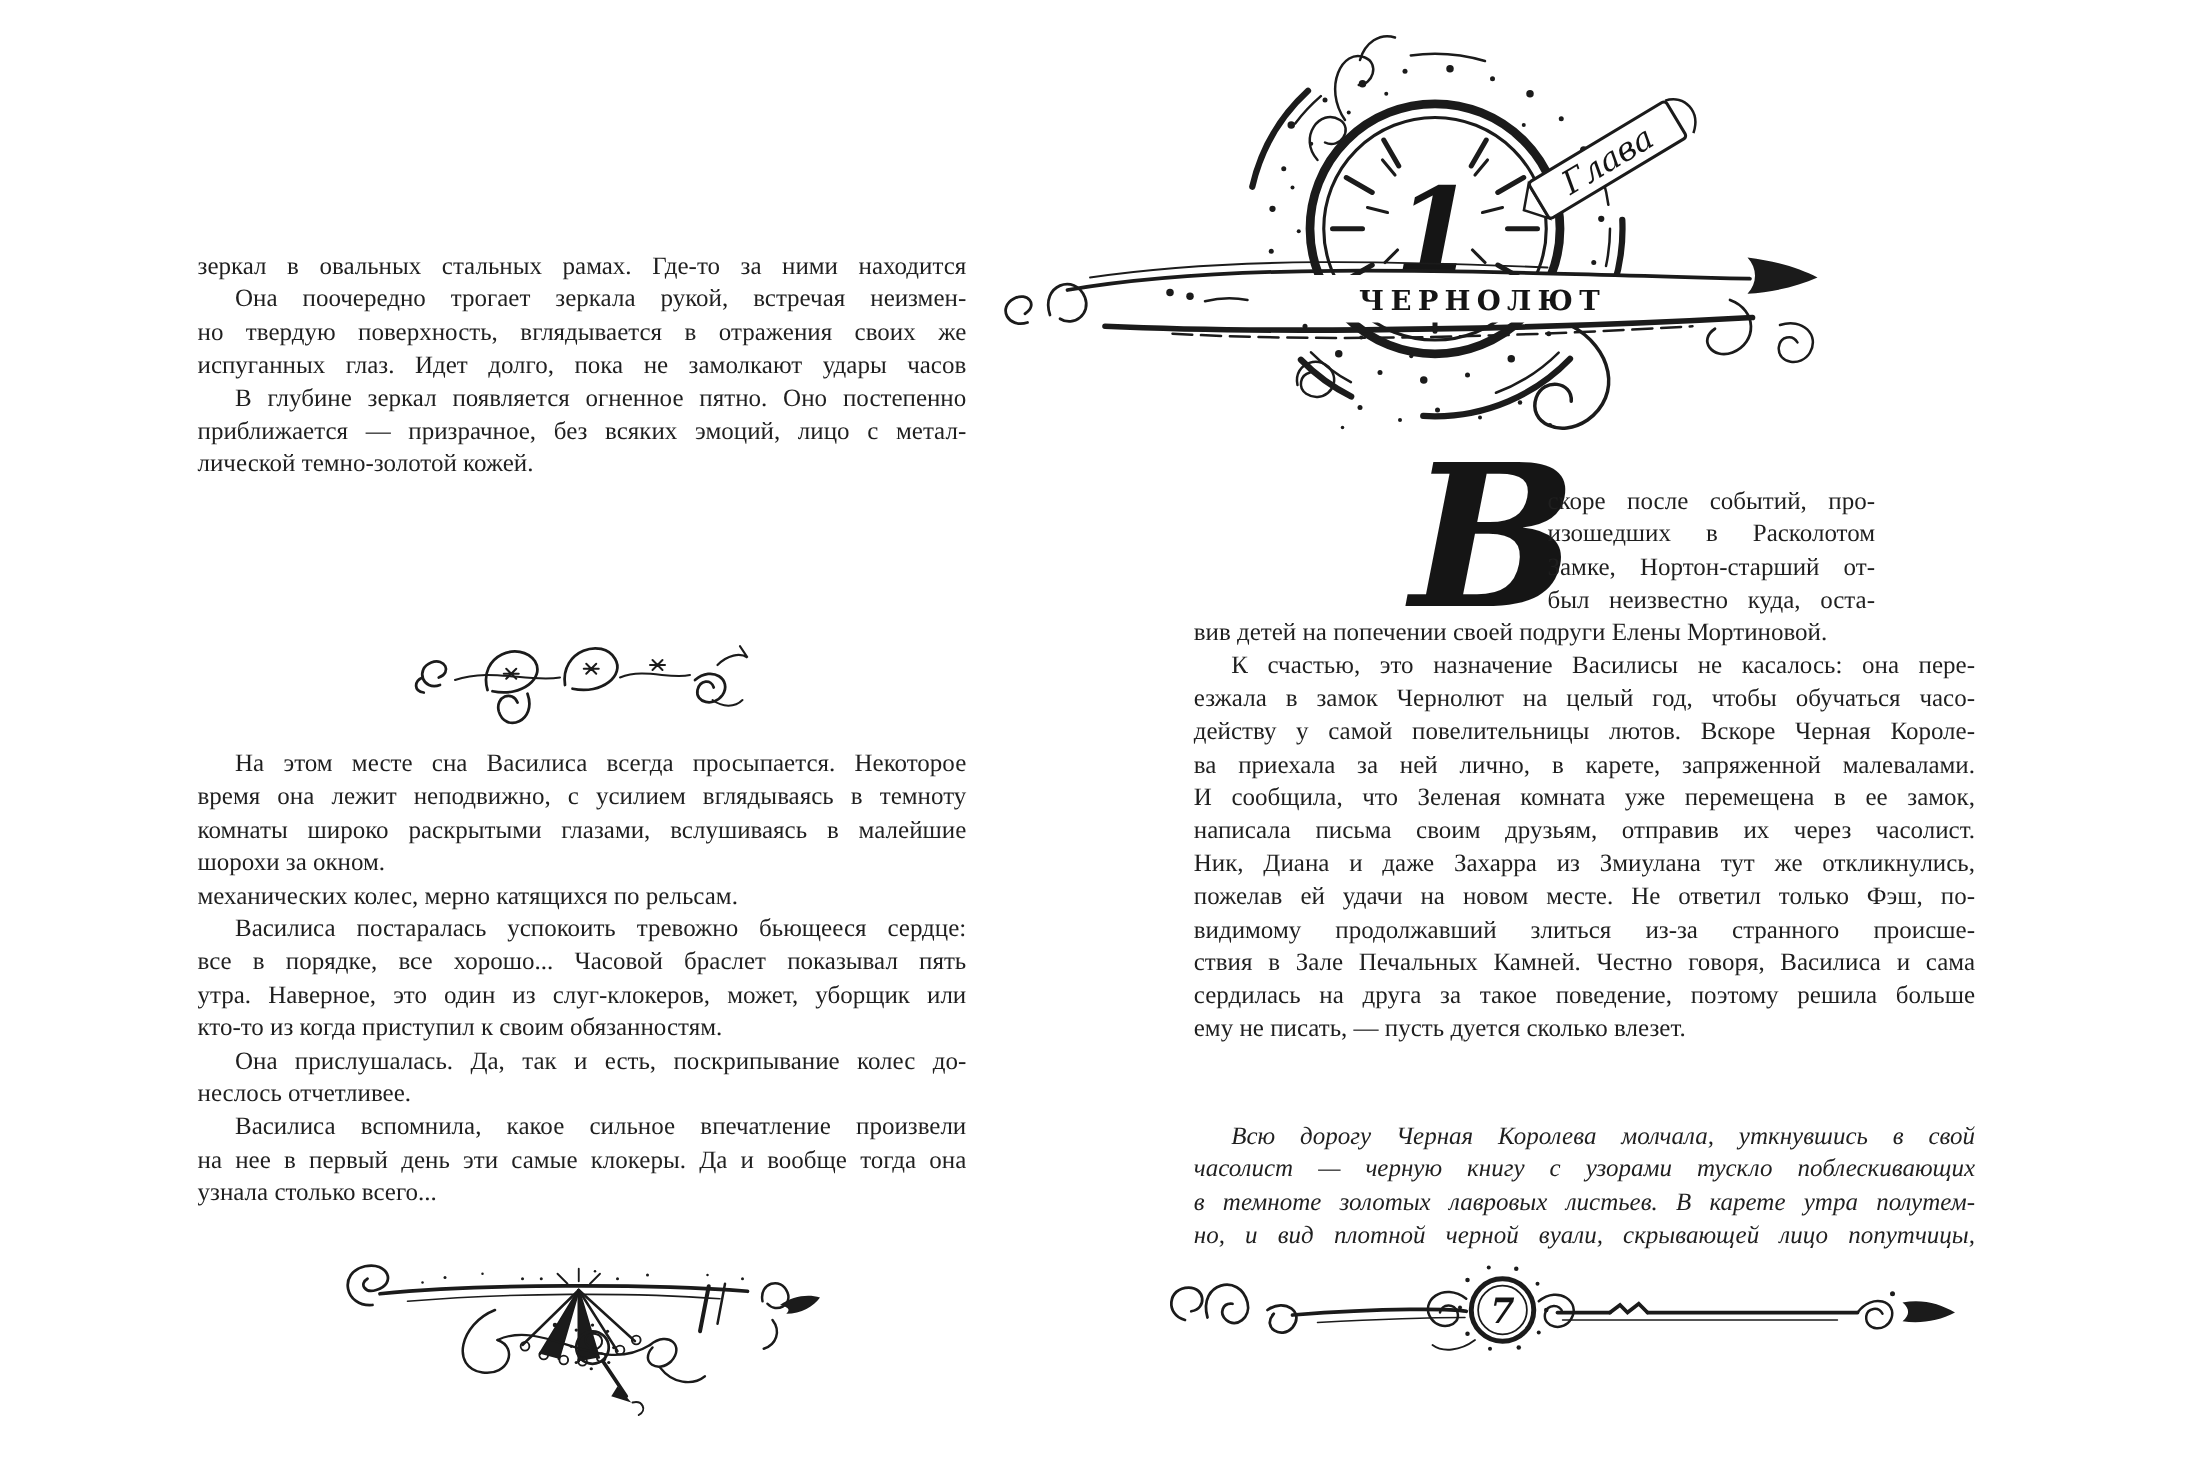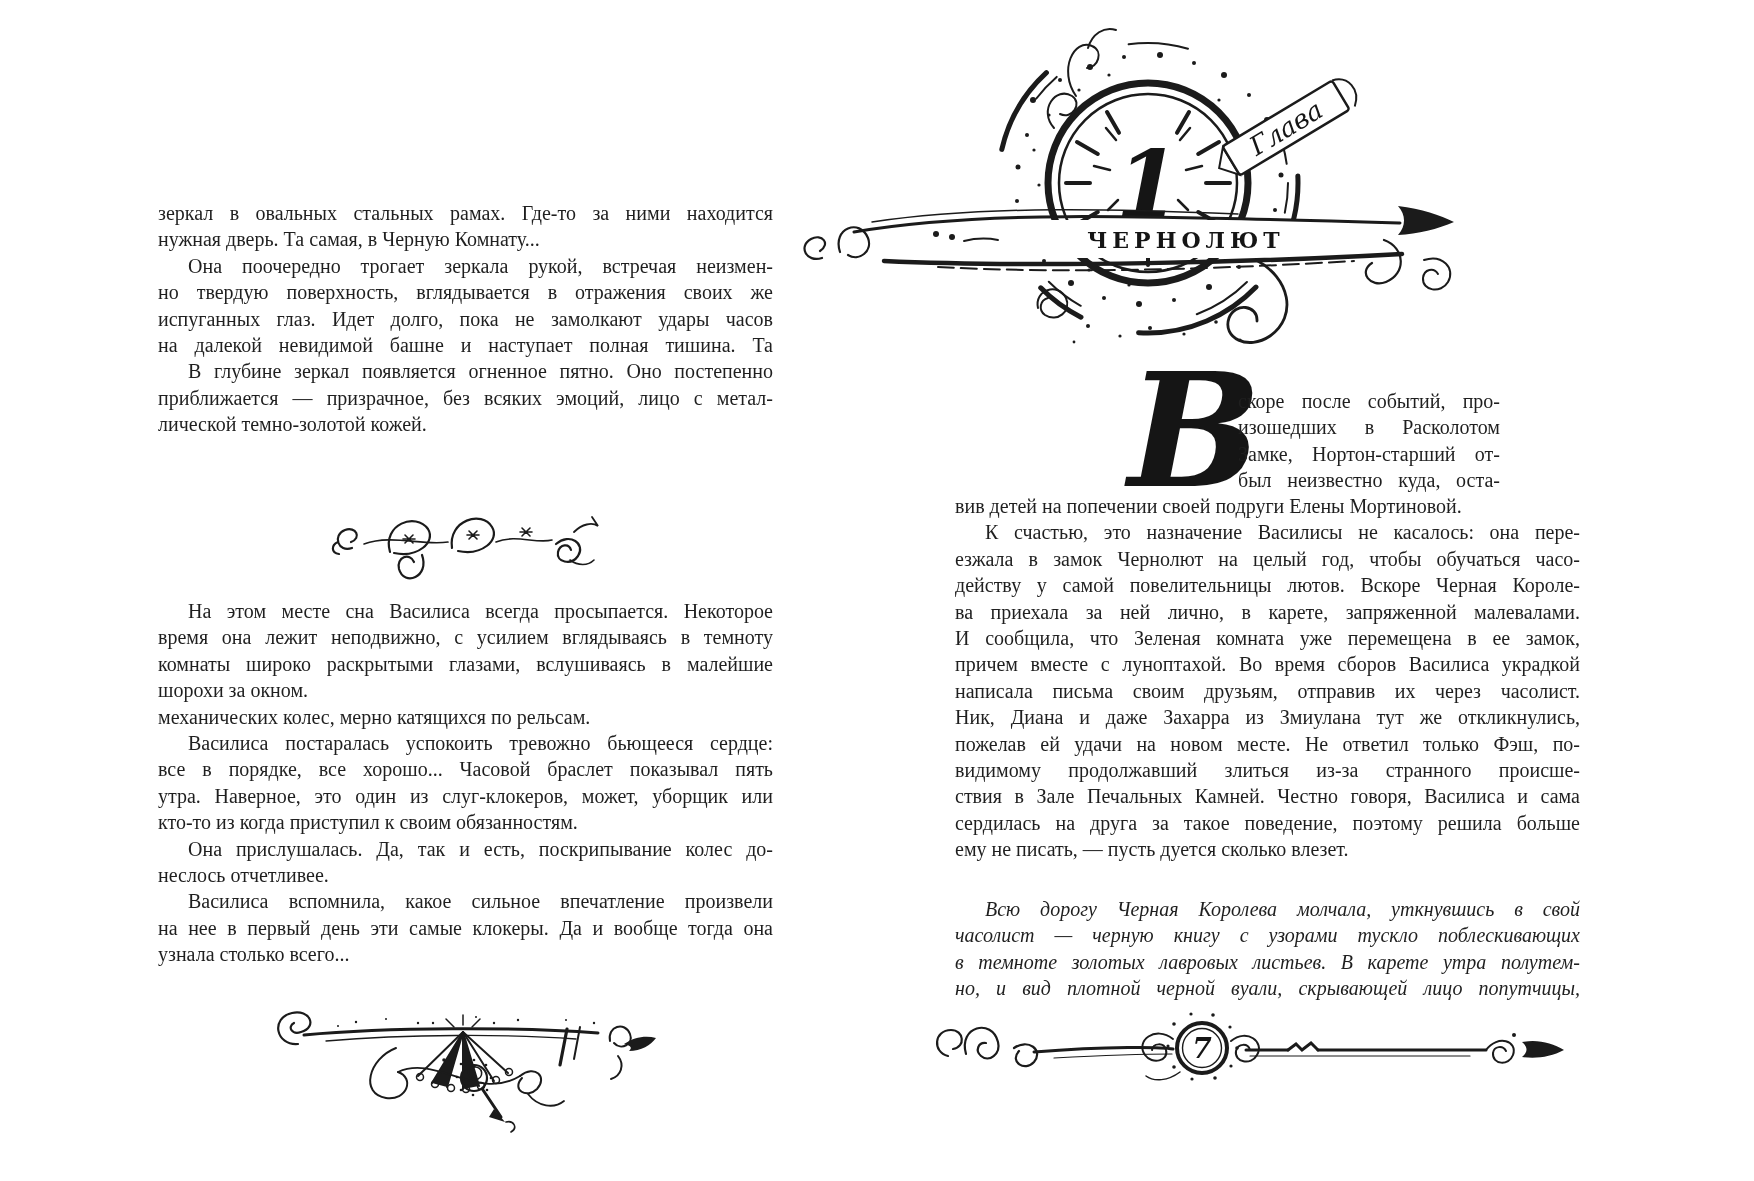--- a/index.html
+++ b/index.html
@@ -28,7 +28,6 @@
 
     <div class="textcol" style="left:158px;top:200px;width:615px;">
         <div class="tline just">зеркал в овальных стальных рамах. Где-то за ними находится</div>
-        <div class="tline">нужная дверь. Та самая, в Черную Комнату...</div>
         <div class="tline just ind">Она поочередно трогает зеркала рукой, встречая неизмен-</div>
         <div class="tline just">но твердую поверхность, вглядывается в отражения своих же</div>
         <div class="tline just">испуганных глаз. Идет долго, пока не замолкают удары часов</div>

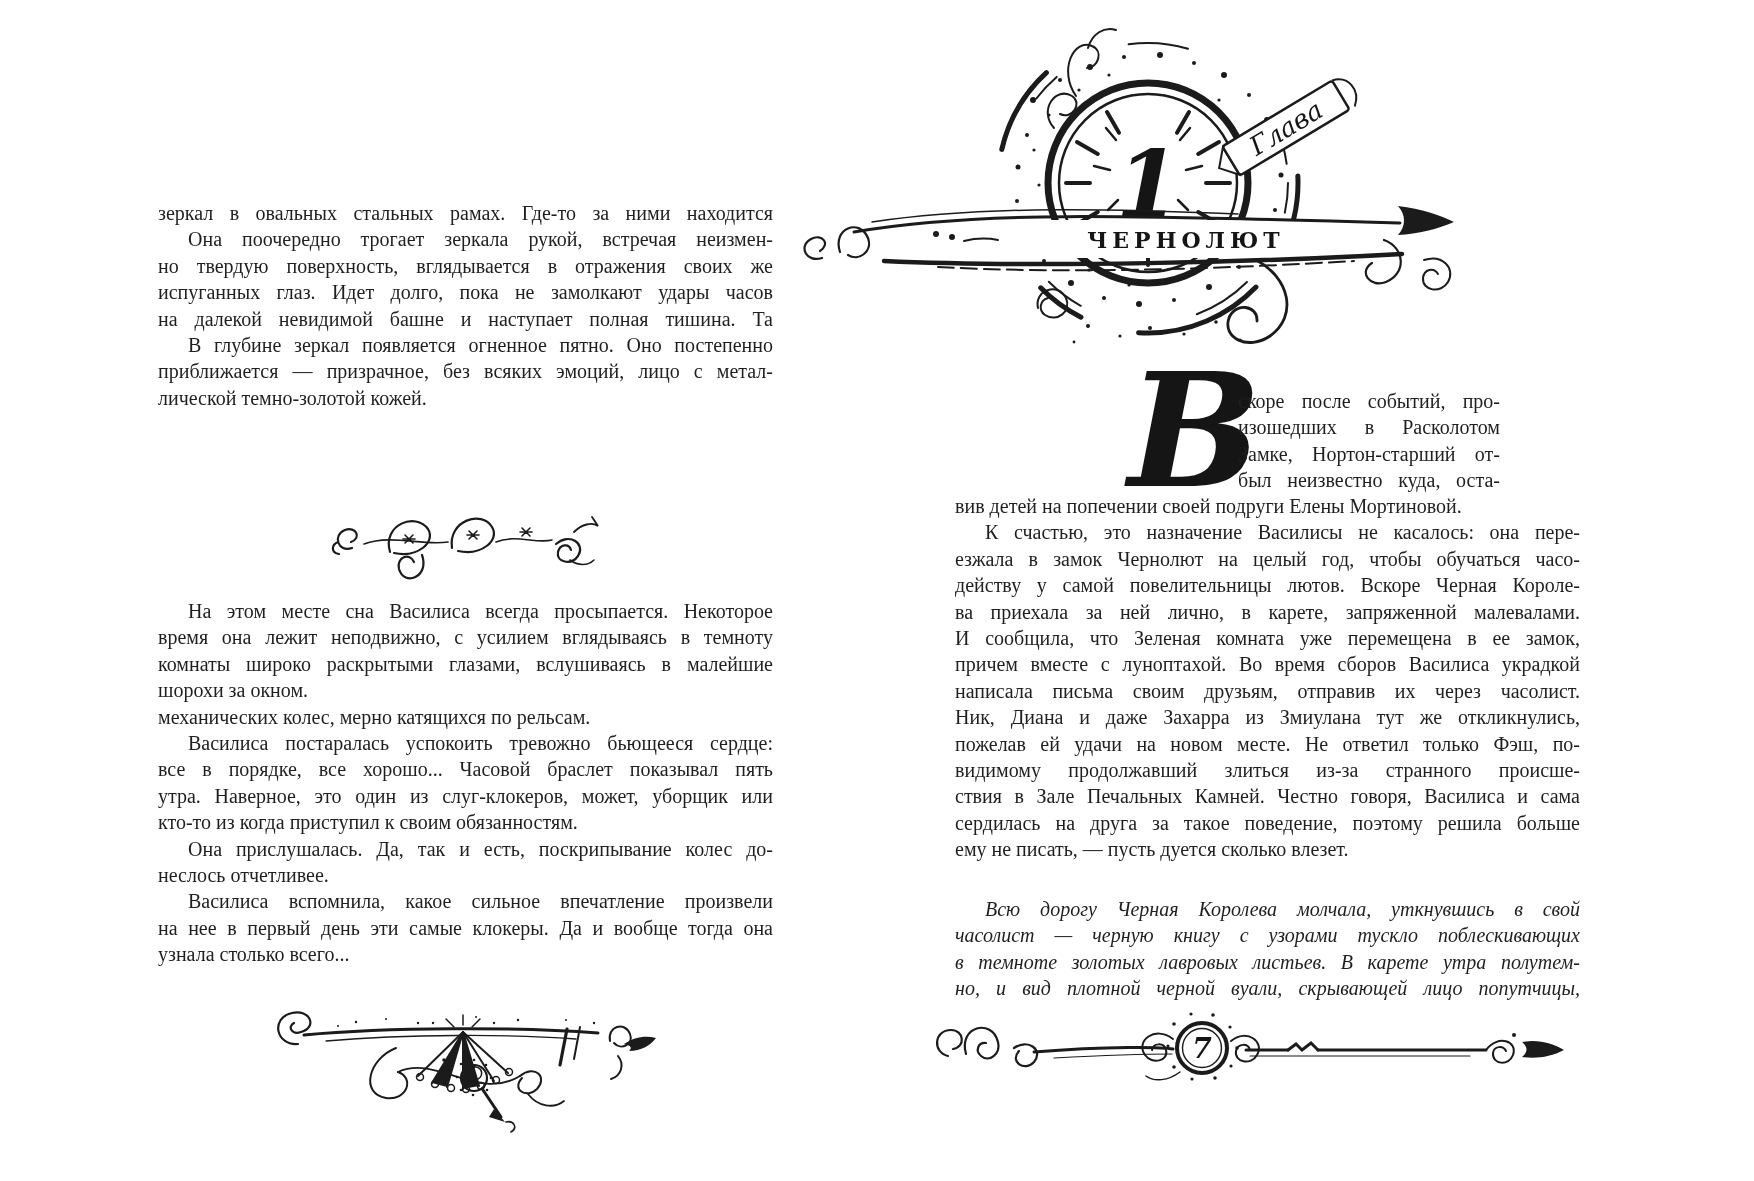--- a/index.html
+++ b/index.html
@@ -31,7 +31,6 @@
         <div class="tline just ind">Она поочередно трогает зеркала рукой, встречая неизмен-</div>
         <div class="tline just">но твердую поверхность, вглядывается в отражения своих же</div>
         <div class="tline just">испуганных глаз. Идет долго, пока не замолкают удары часов</div>
-        <div class="tline just">на далекой невидимой башне и наступает полная тишина. Та</div>
         <div class="tline just ind">В глубине зеркал появляется огненное пятно. Оно постепенно</div>
         <div class="tline just">приближается — призрачное, без всяких эмоций, лицо с метал-</div>
         <div class="tline">лической темно-золотой кожей.</div>

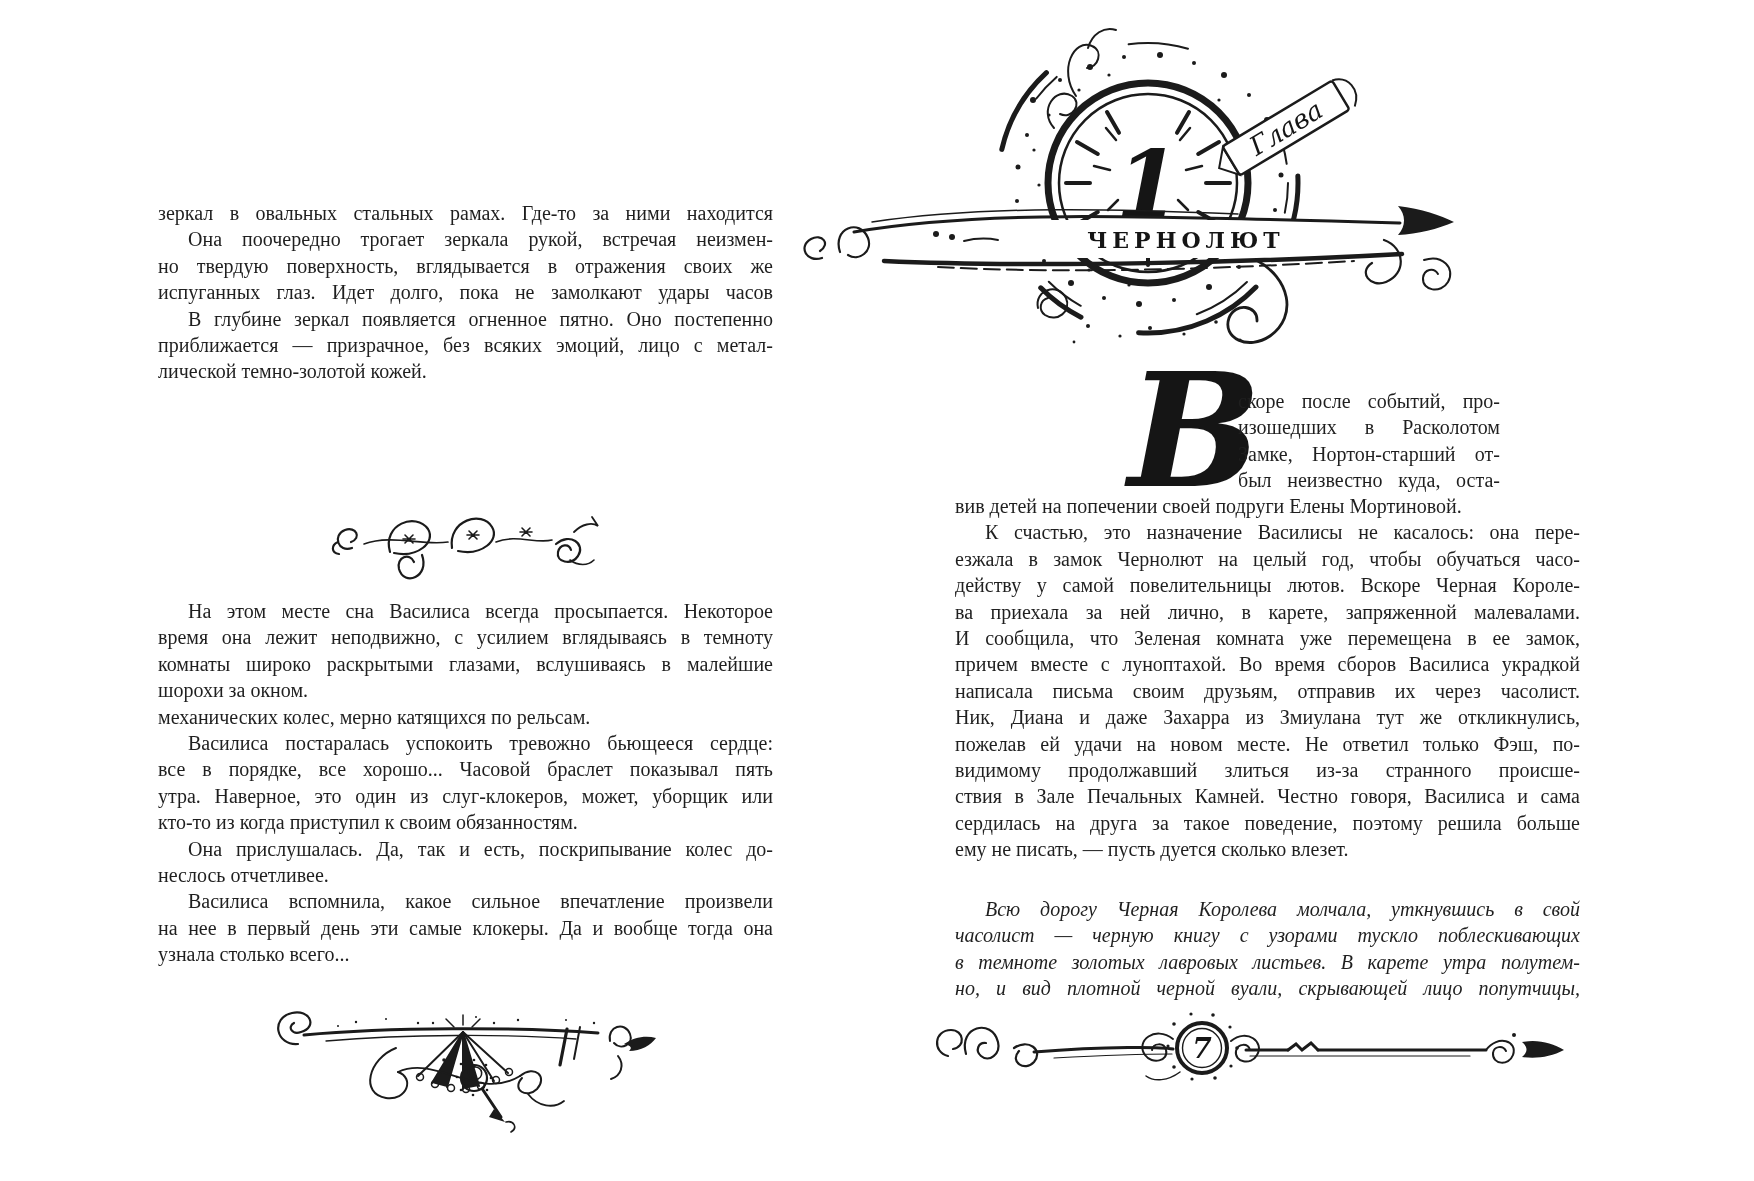--- a/index.html
+++ b/index.html
@@ -283,7 +283,6 @@
         <div class="tline just">действу у самой повелительницы лютов. Вскоре Черная Короле-</div>
         <div class="tline just">ва приехала за ней лично, в карете, запряженной малевалами.</div>
         <div class="tline just">И сообщила, что Зеленая комната уже перемещена в ее замок,</div>
-        <div class="tline just">причем вместе с луноптахой. Во время сборов Василиса украдкой</div>
         <div class="tline just">написала письма своим друзьям, отправив их через часолист.</div>
         <div class="tline just">Ник, Диана и даже Захарра из Змиулана тут же откликнулись,</div>
         <div class="tline just">пожелав ей удачи на новом месте. Не ответил только Фэш, по-</div>

